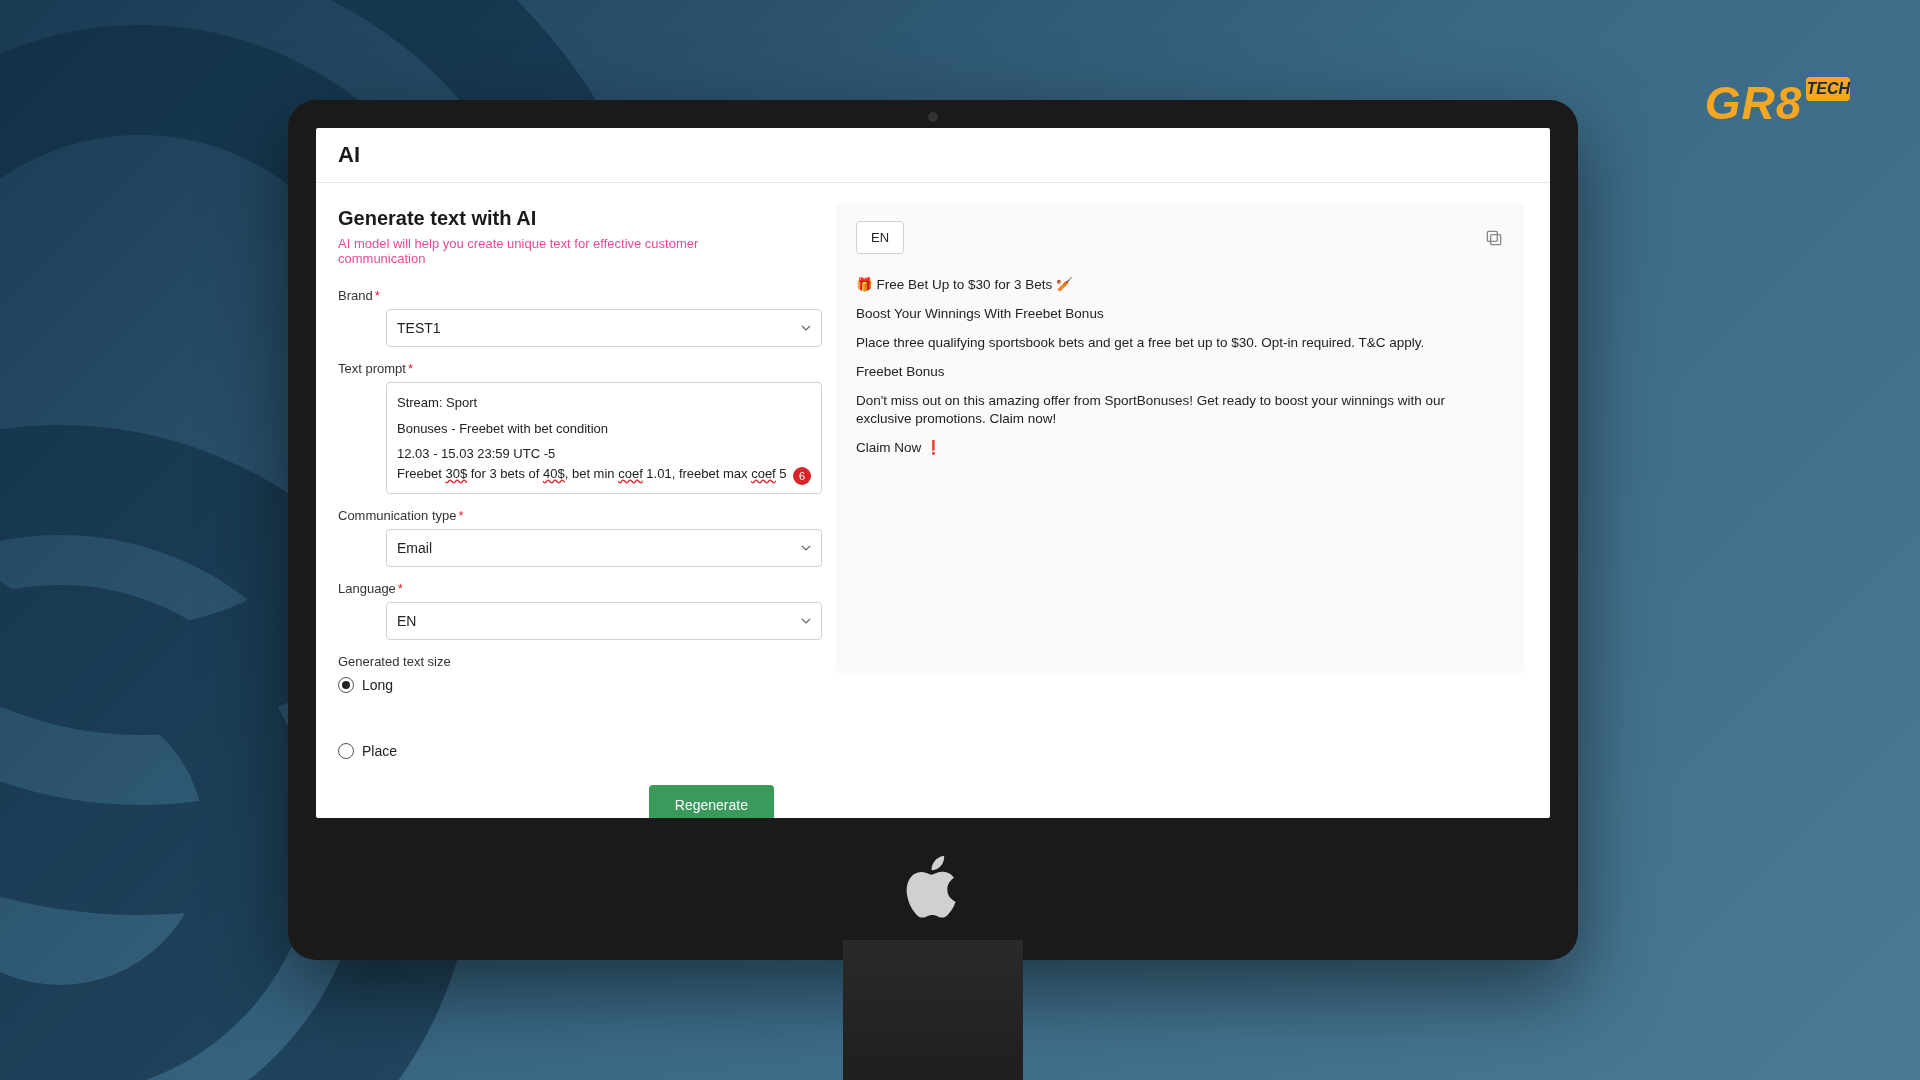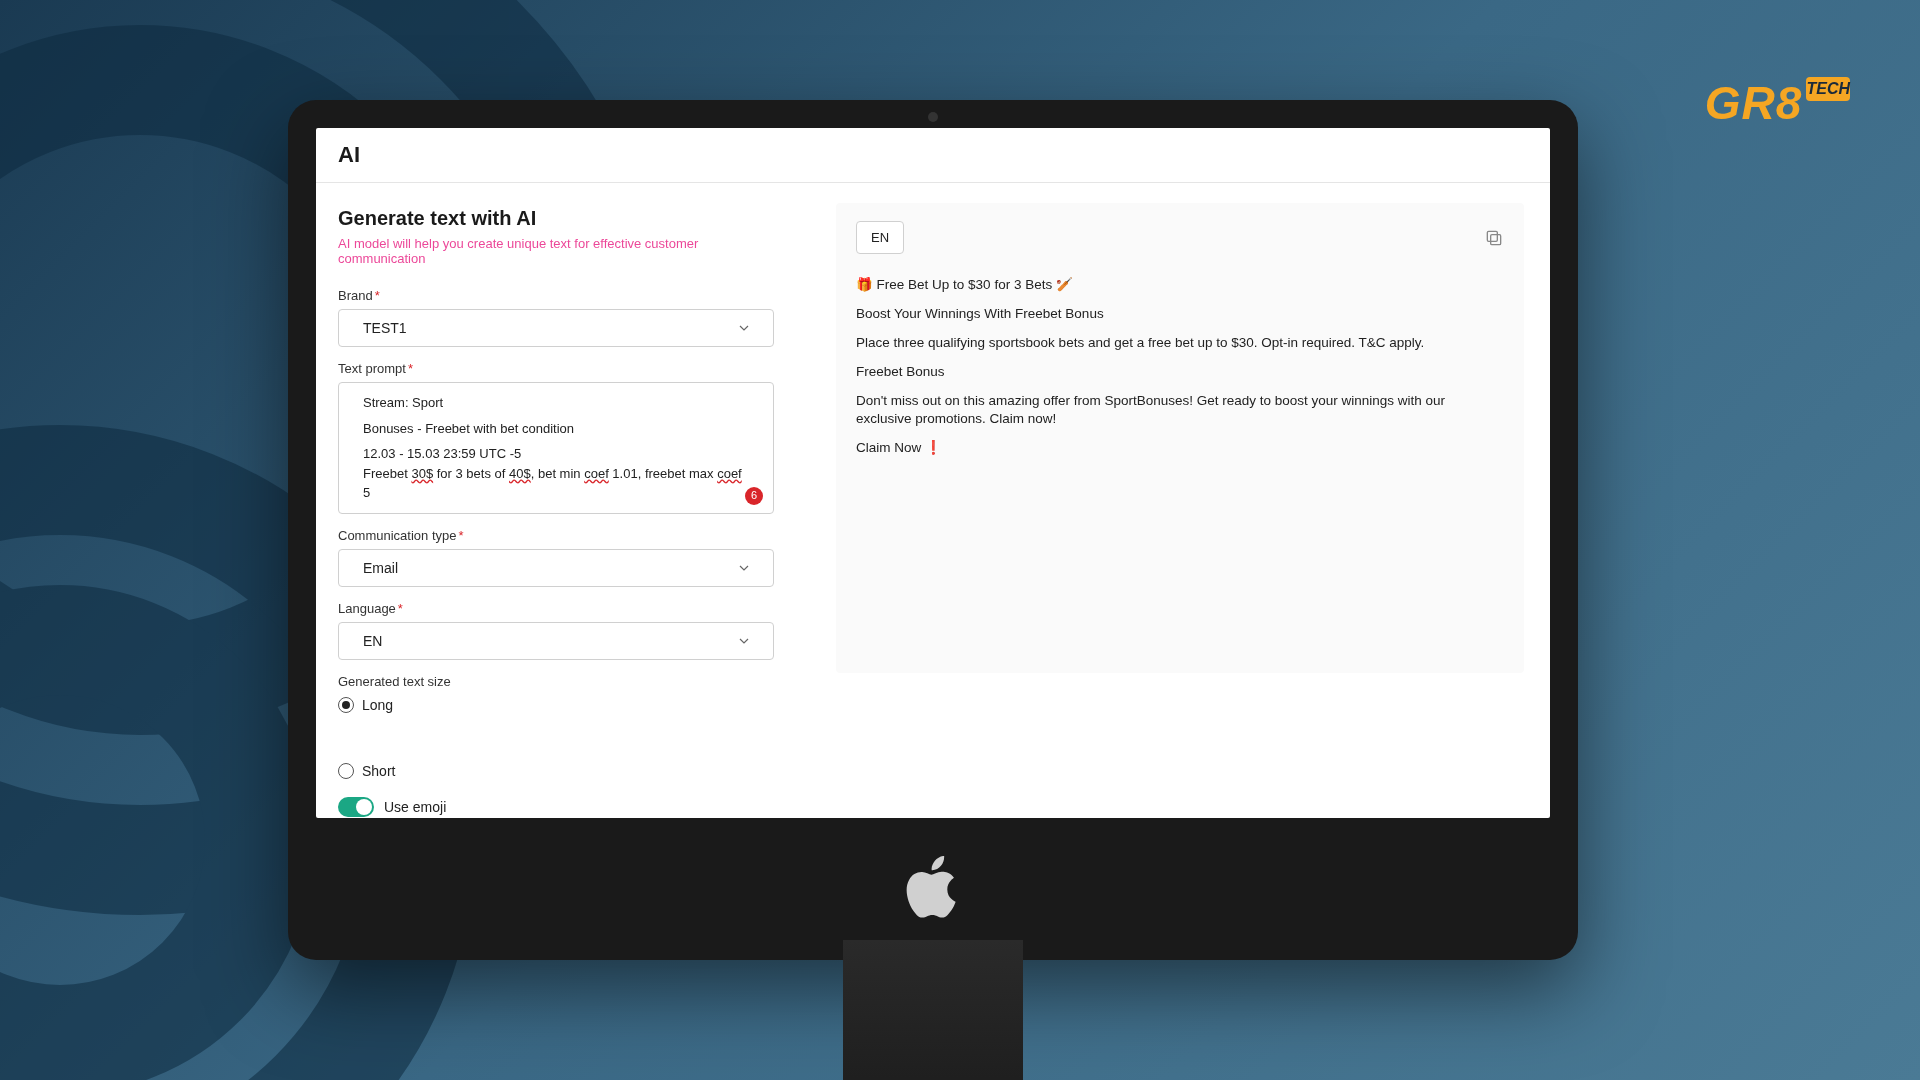--- a/index.html
+++ b/index.html
@@ -72,8 +72,9 @@
 
 .select, .textarea {
   width: 100%; border: 1px solid #d0d0d0; border-radius: 4px;
-  padding: 10px 24px; font-size: 14px; color: #222; background: #fff;
+  padding: 10px 10px; font-size: 14px; color: #222; background: #fff;
   position: relative;
+  margin-left: 48px;
 }
 .select { display: flex; justify-content: space-between; align-items: center; cursor: pointer; }
 .chev { width: 10px; height: 10px; }

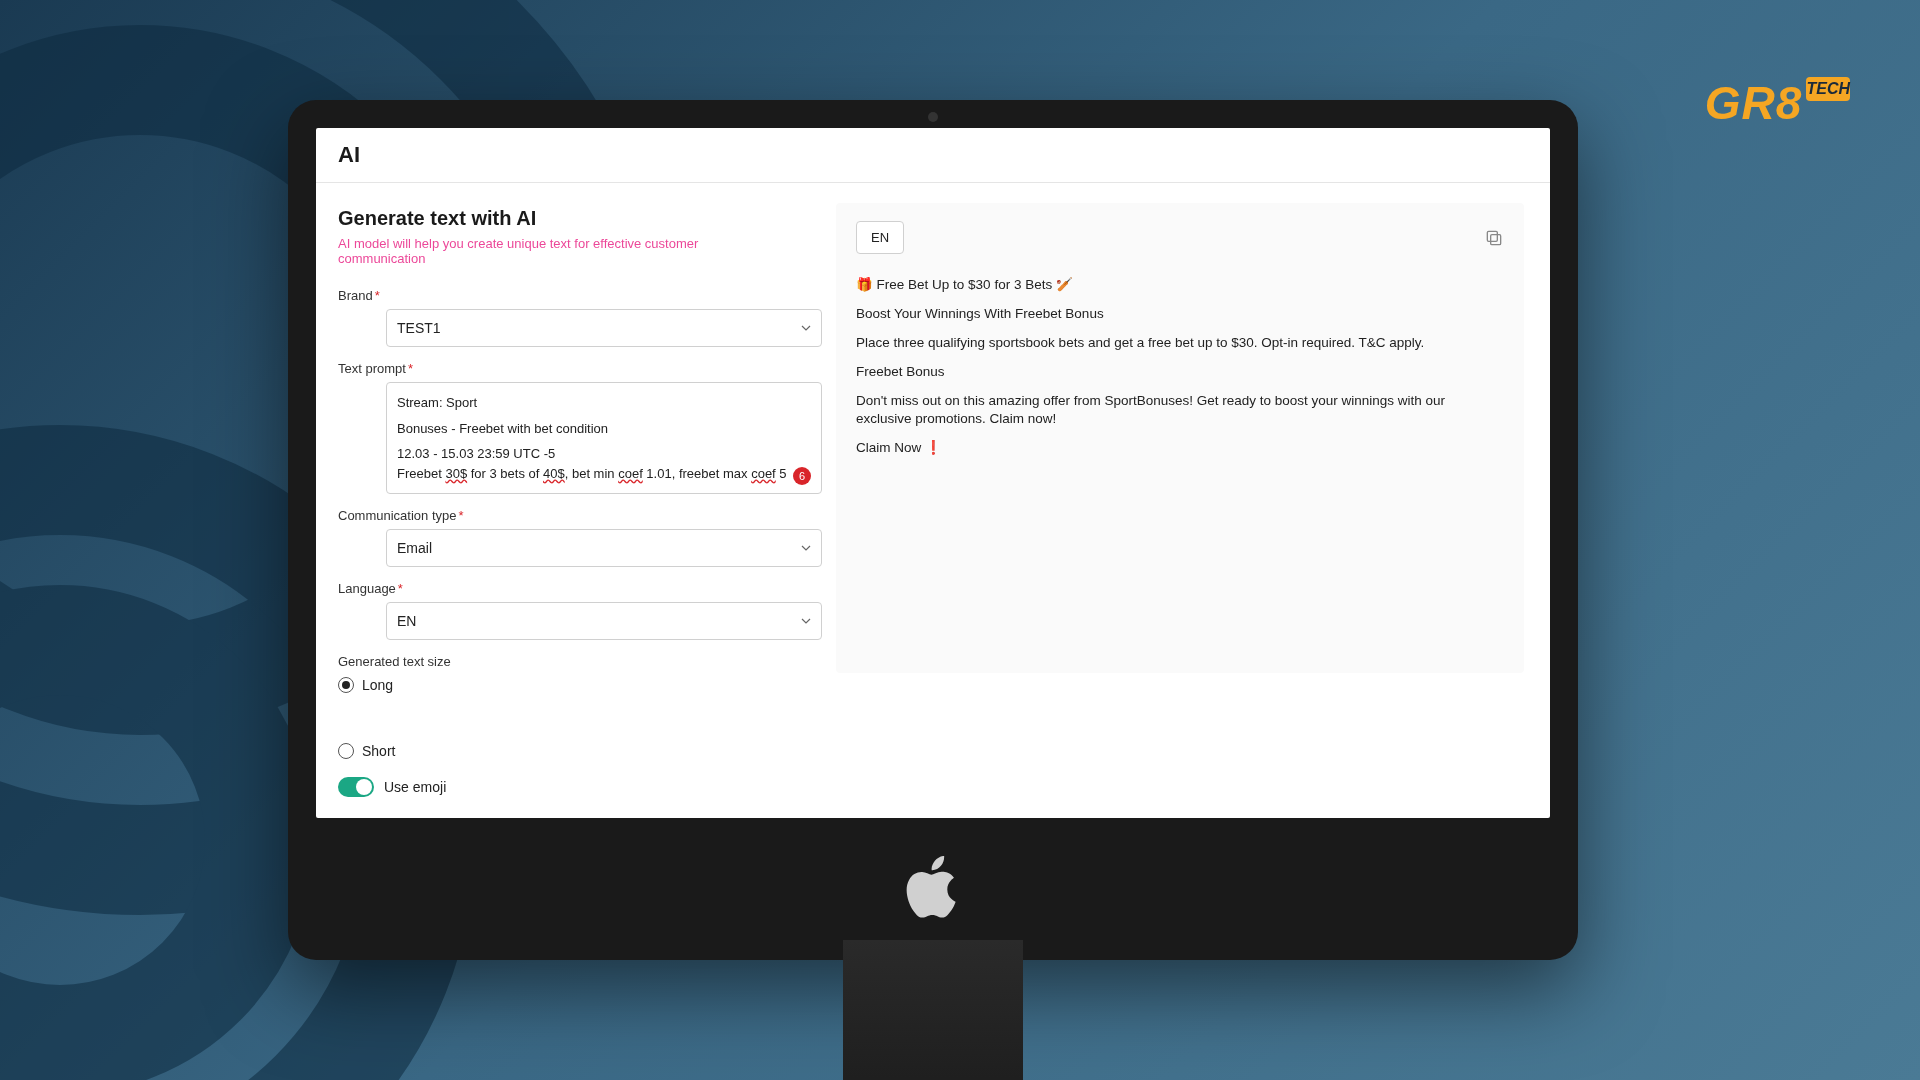--- a/index.html
+++ b/index.html
@@ -221,7 +221,7 @@
             </div>
             <div class="radio-item">
               <span class="radio-dot"></span>
-              <span>Short</span>
+              <span>Place</span>
             </div>
           </div>
         </div>

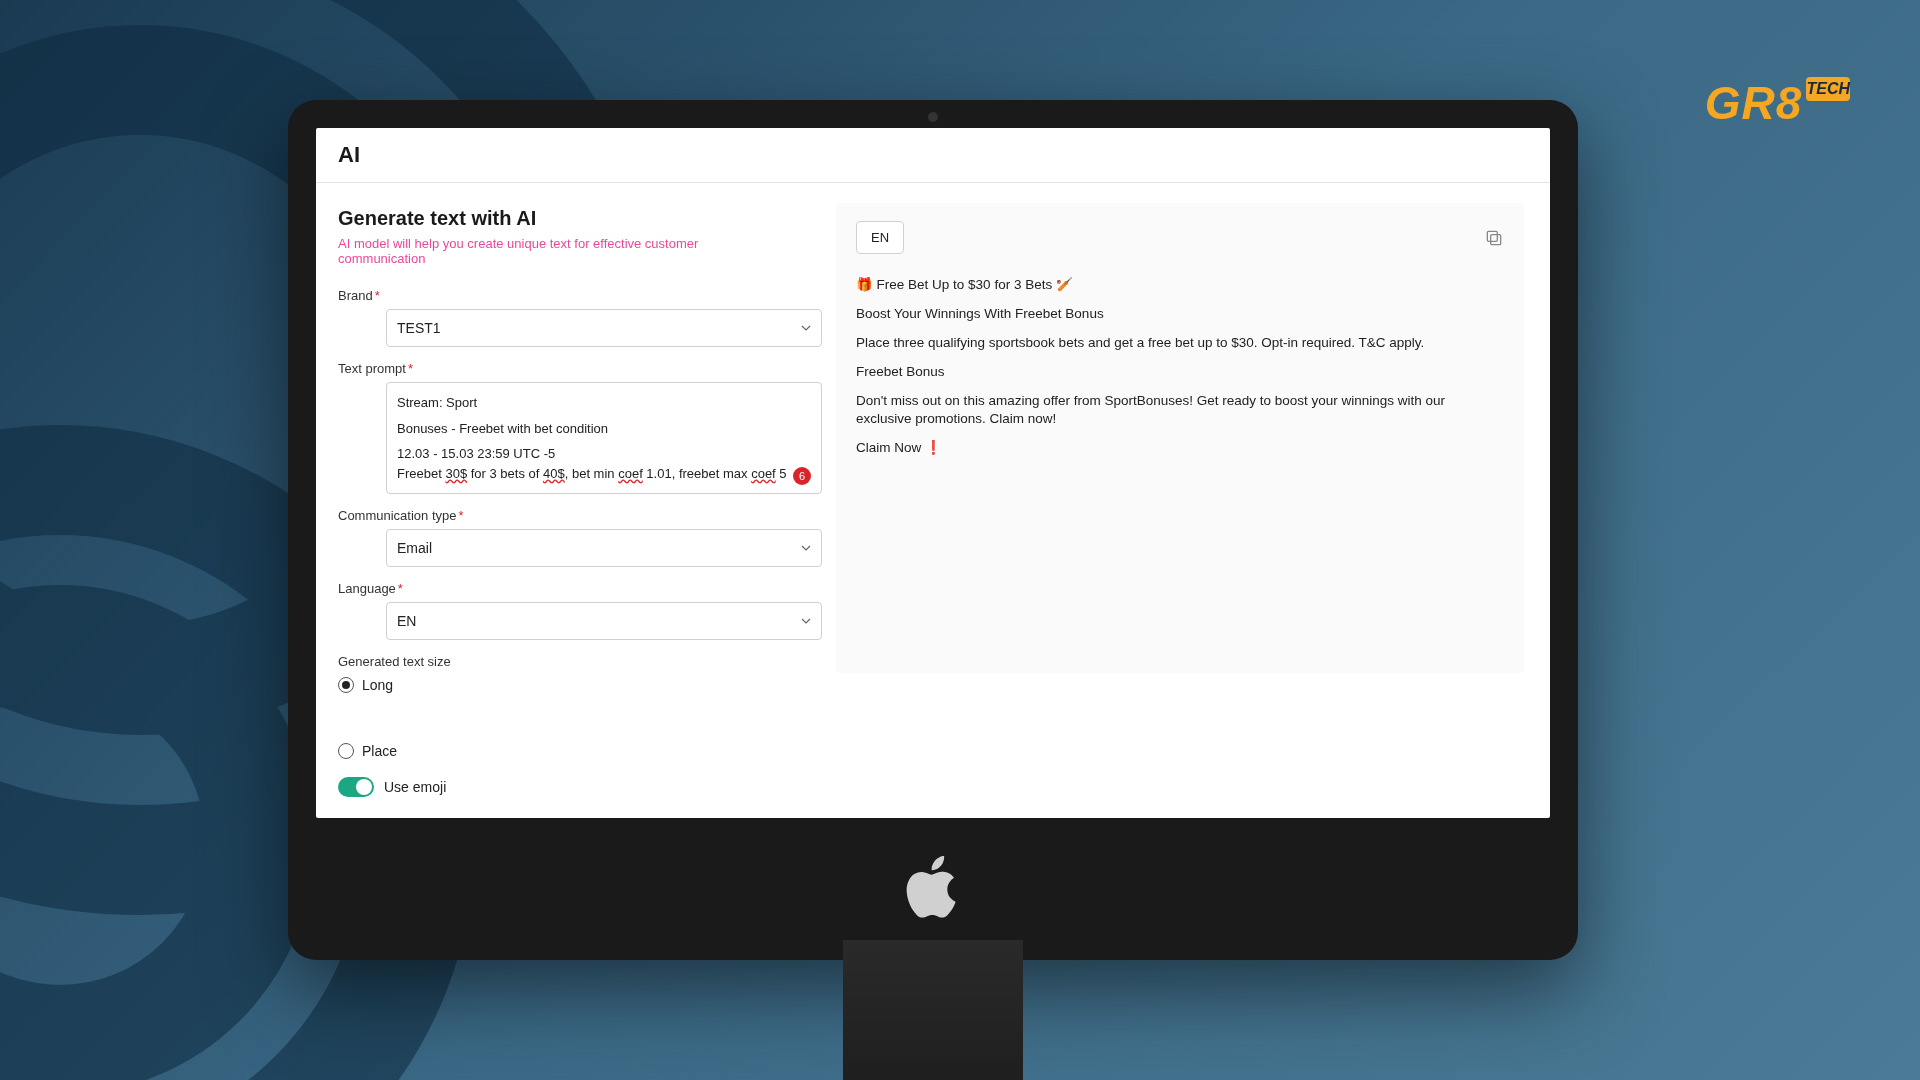--- a/index.html
+++ b/index.html
@@ -226,10 +226,6 @@
           </div>
         </div>
 
-        <div class="toggle-row">
-          <div class="toggle"></div>
-          <span>Use emoji</span>
-        </div>
 
         <div class="btn-row">
           <button class="btn-primary">Regenerate</button>

